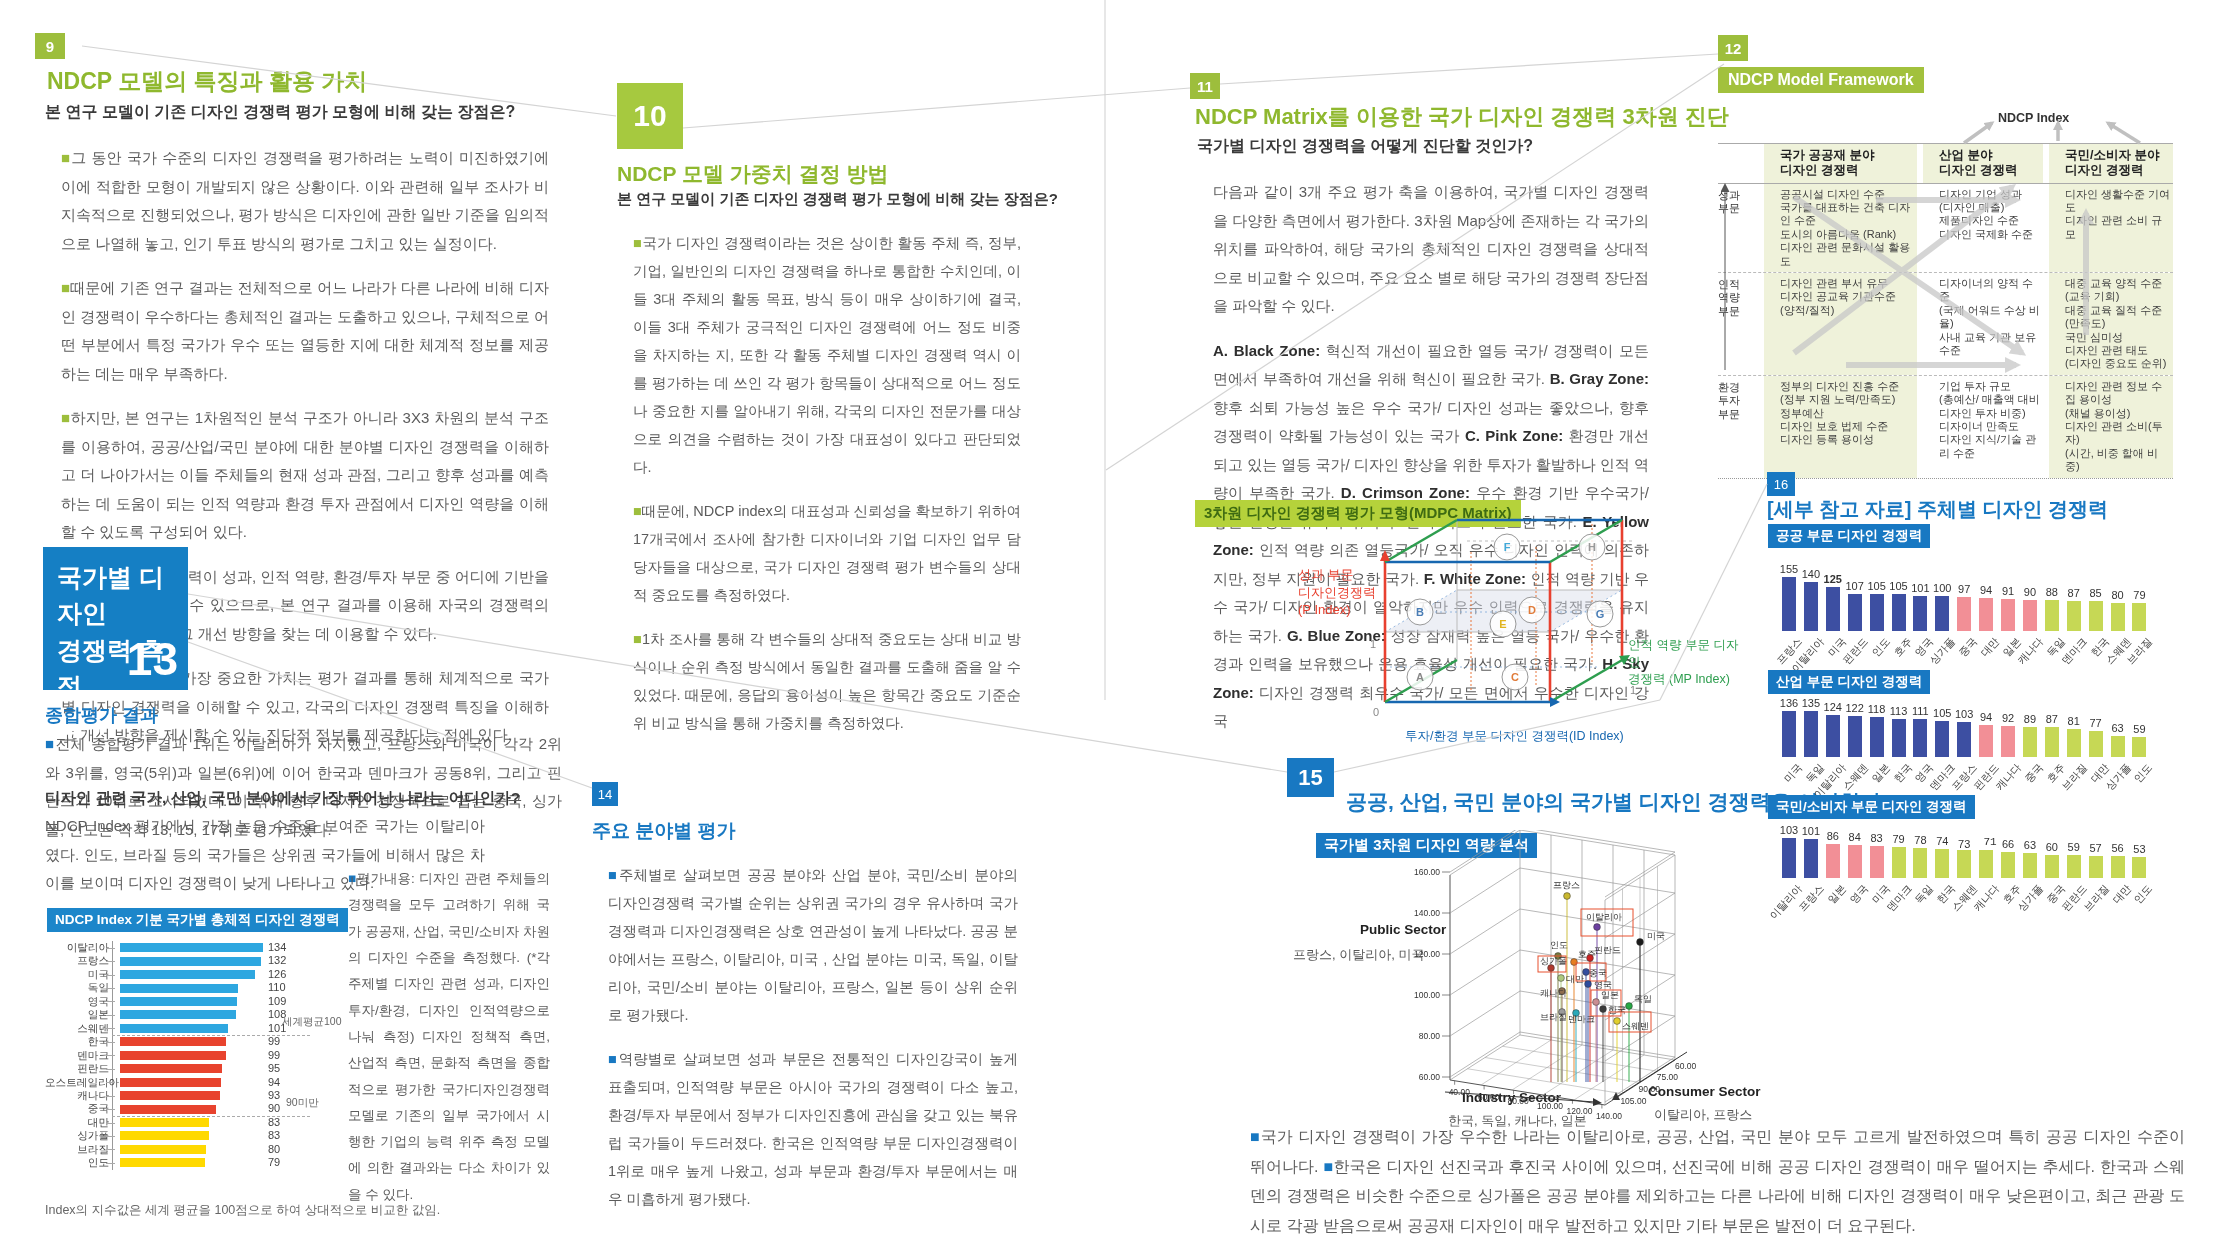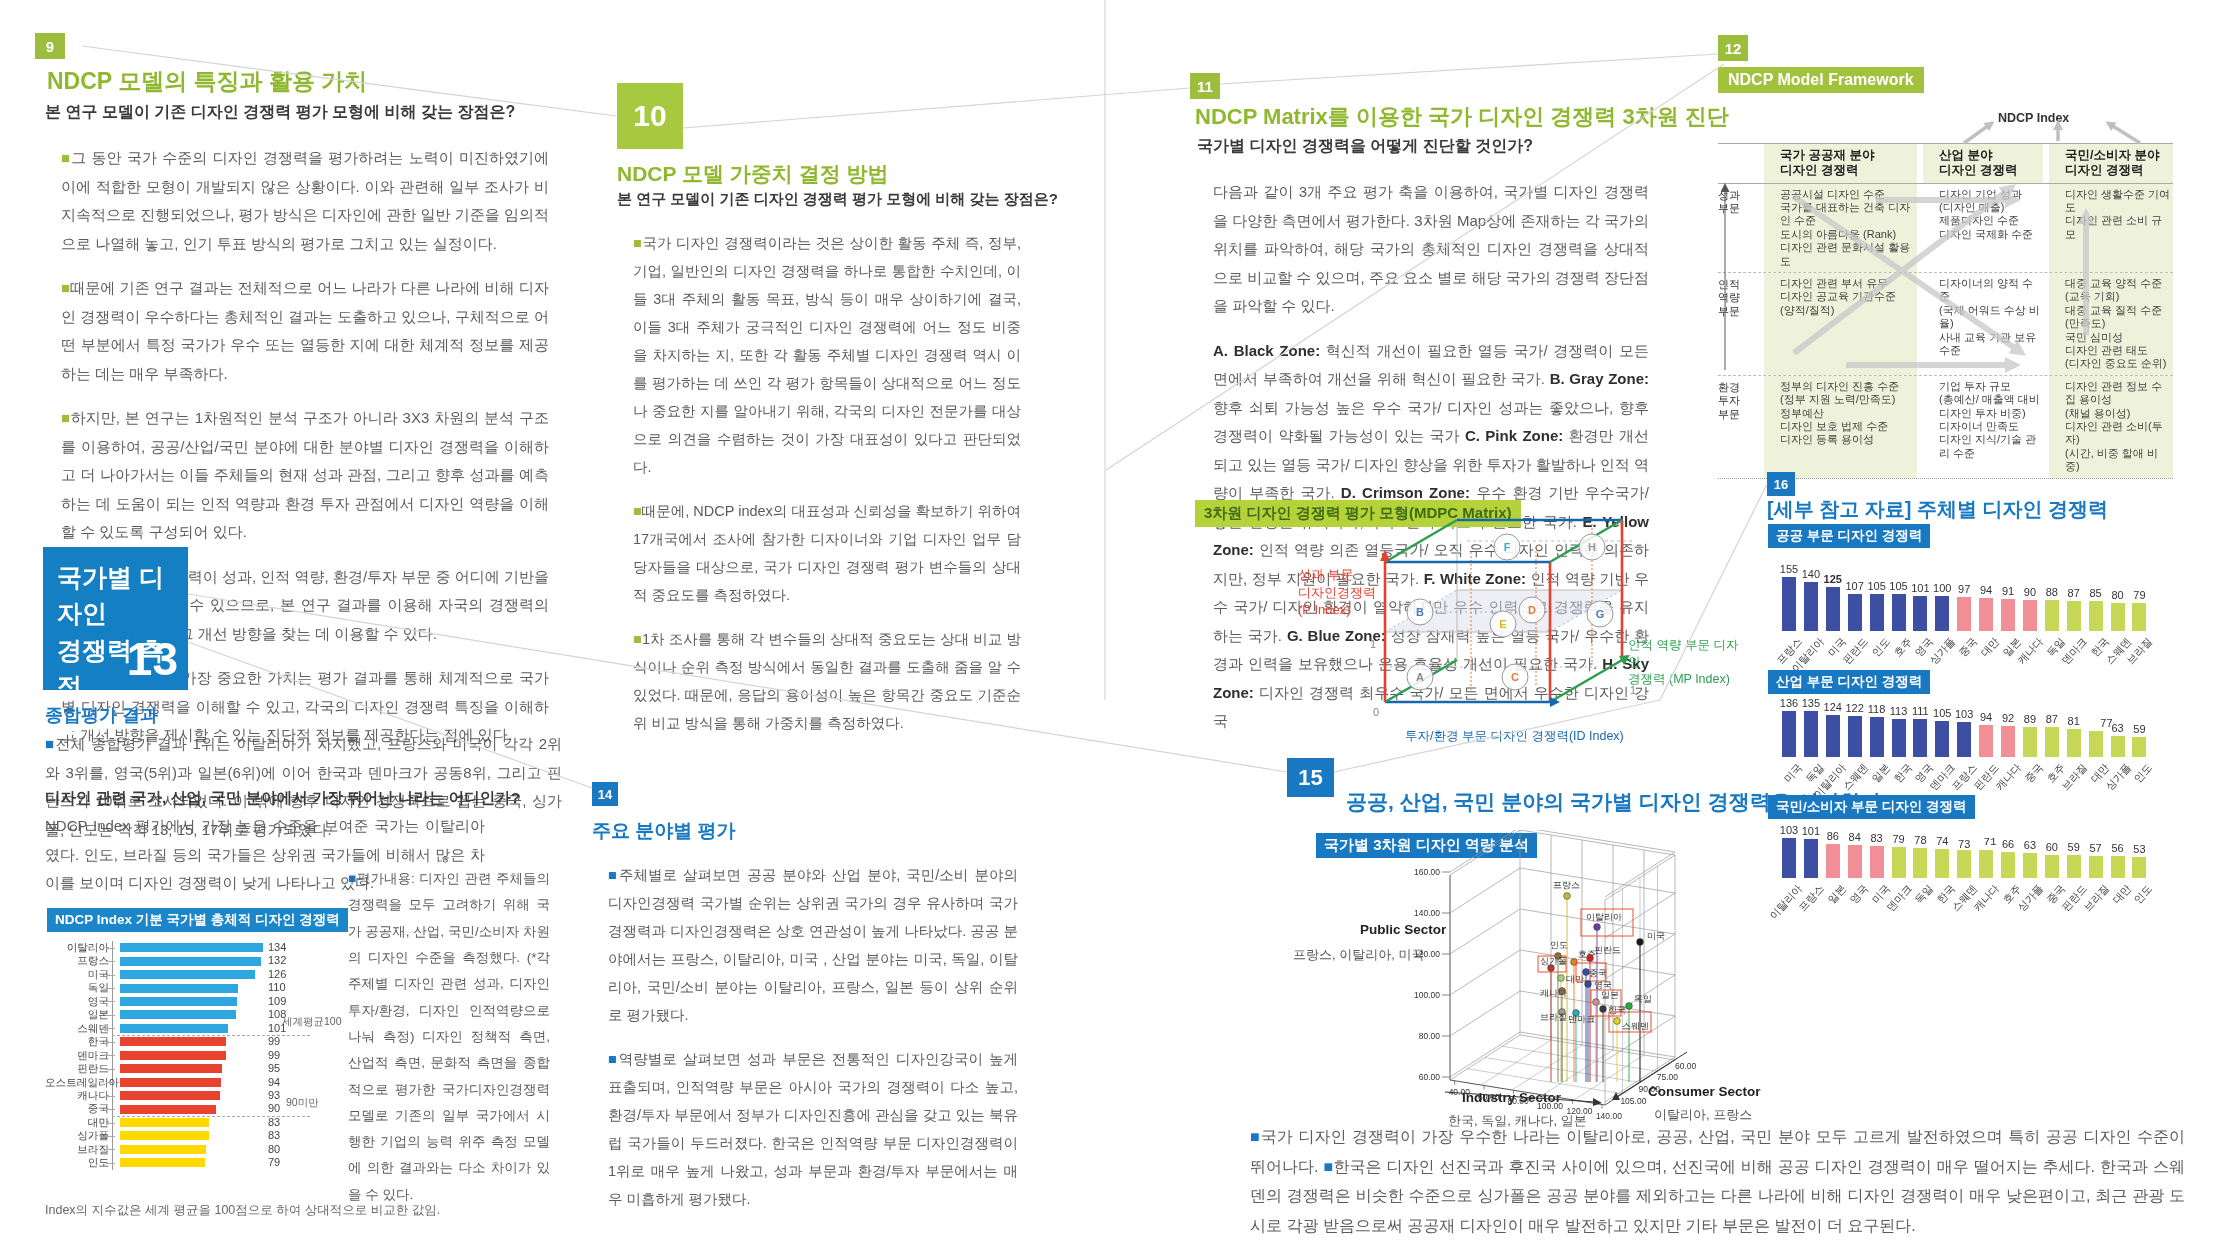--- a/index.html
+++ b/index.html
@@ -8,7 +8,7 @@
   .abs{position:absolute}
   .gnum{background:#9DBE3C;color:#fff;font-weight:bold;font-size:15px;width:30px;height:26px;
         display:flex;align-items:center;justify-content:center}
-  .bnum{background:#1878C2;color:#fff;font-weight:bold;font-size:13px;width:26px;height:24px;
+  .bnum{background:#1878C2;color:#fff;font-weight:normal;font-size:13px;width:26px;height:24px;
         display:flex;align-items:center;justify-content:center}
   .gtitle{color:#8FB82E;font-size:23px;font-weight:bold;white-space:nowrap}
   .btitle{color:#1878C2;font-weight:bold;white-space:nowrap}

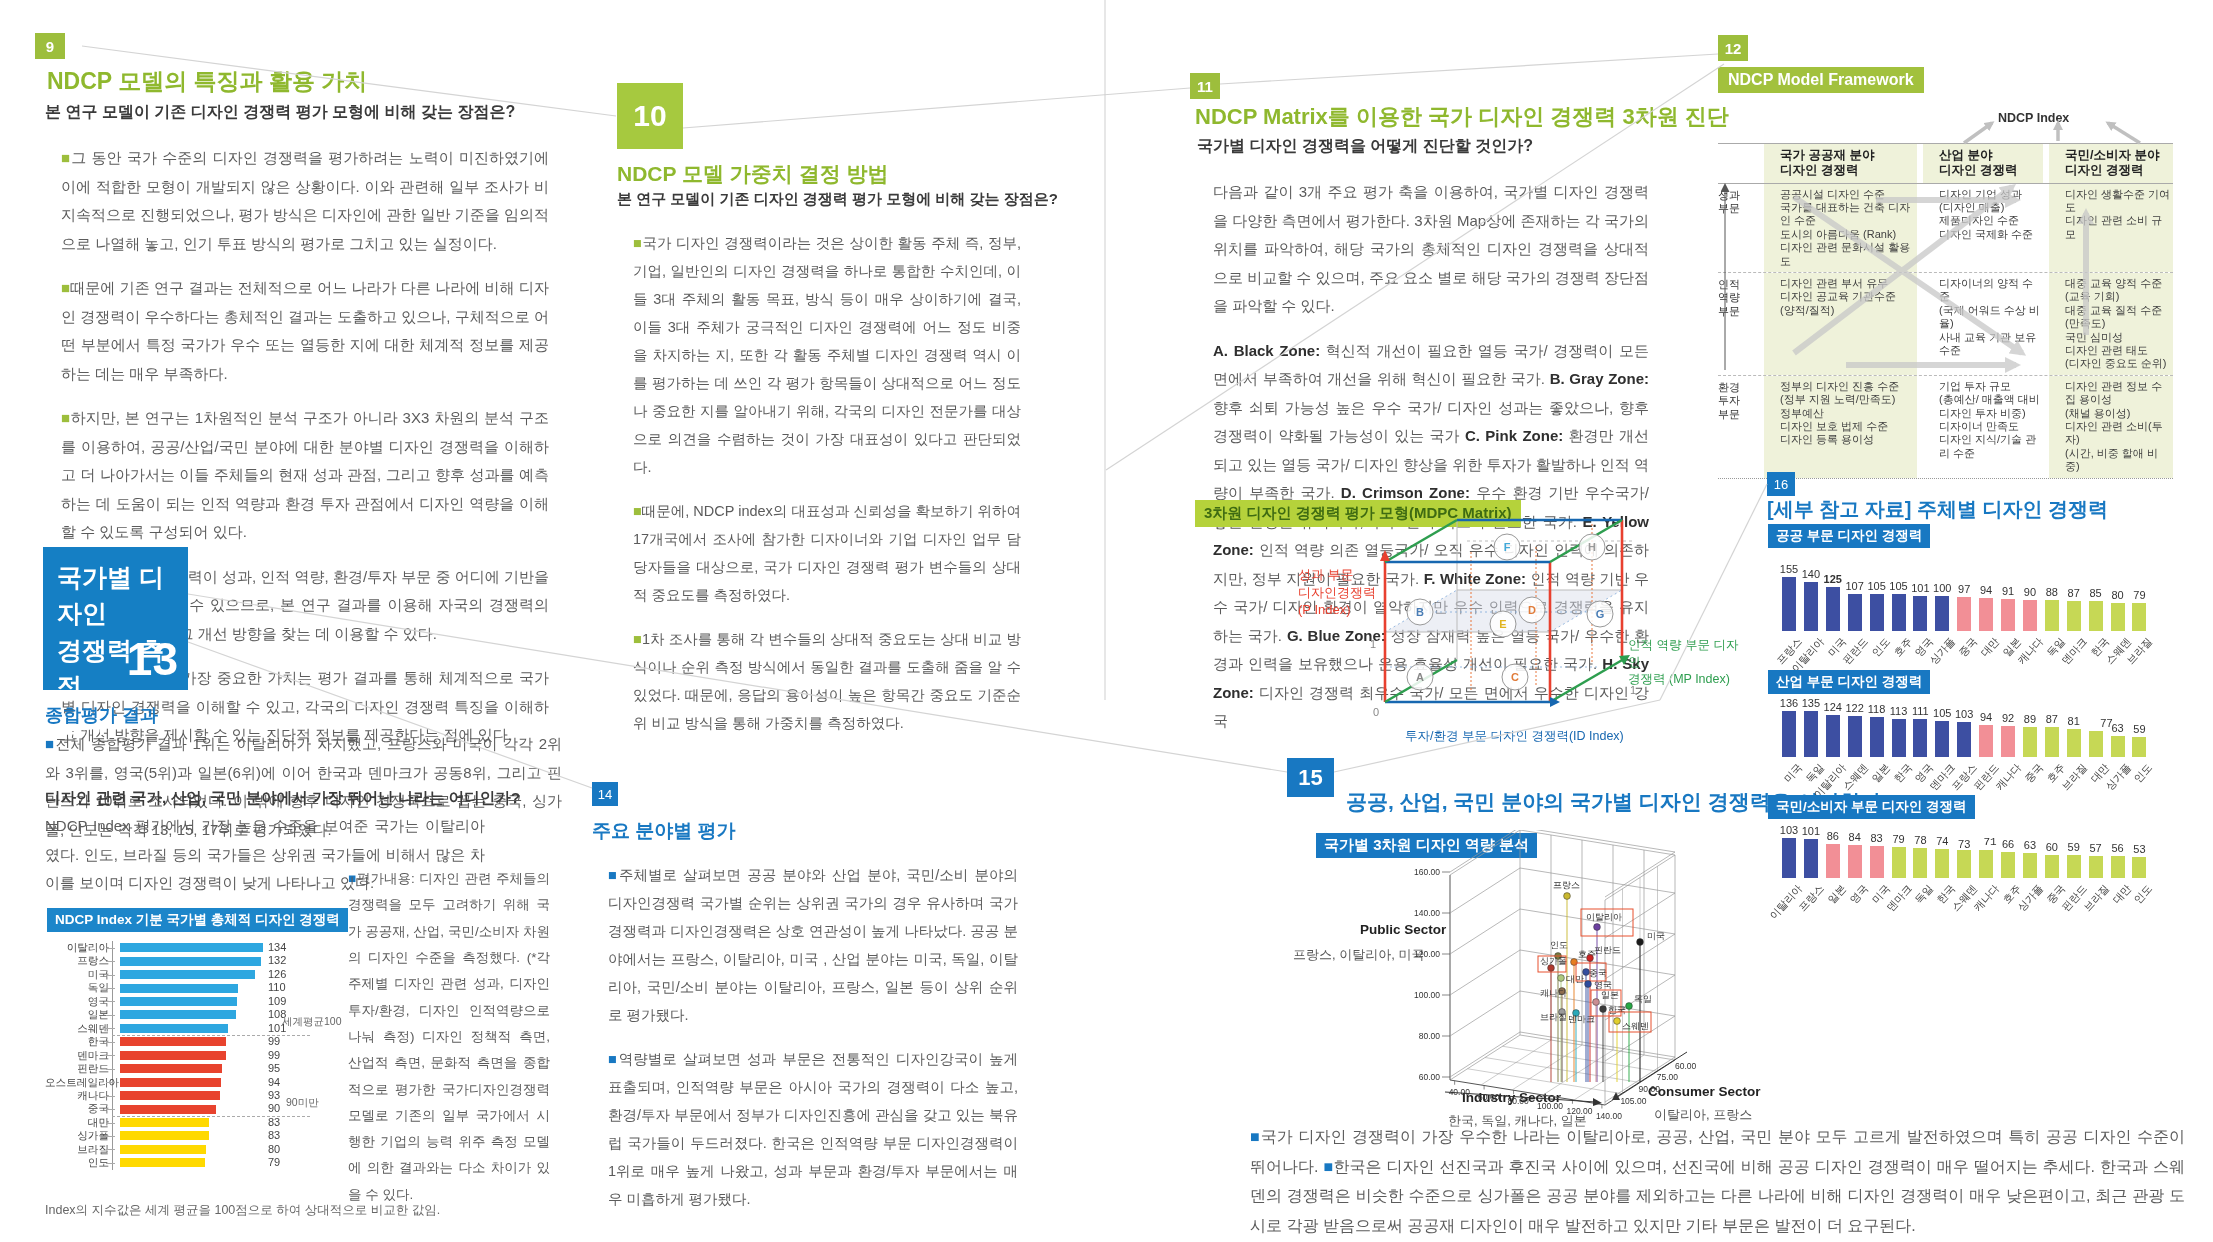--- a/index.html
+++ b/index.html
@@ -612,7 +612,7 @@
       <span class="vval" style="left: 291.7px; top: 45.46px;">81</span>
       <span class="vlabel" style="left: 254.7px; top: 91px;">브라질</span>
       <div class="abs" style="left: 323.6px; top: 60.82px; width: 14px; height: 26.18px; background: rgb(198, 216, 85);"></div>
-      <span class="vval" style="left: 313.6px; top: 46.82px; text-align: right;">77</span>
+      <span class="vval" style="left: 313.6px; top: 46.82px;">77</span>
       <span class="vlabel" style="left: 276.6px; top: 91px;">대만</span>
       <div class="abs" style="left: 345.5px; top: 65.58px; width: 14px; height: 21.42px; background: rgb(198, 216, 85);"></div>
       <span class="vval" style="left: 335.5px; top: 51.58px;">63</span>

